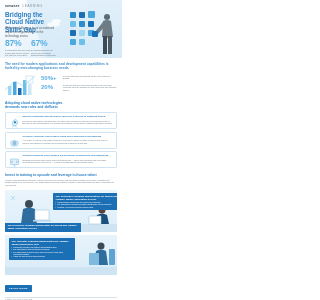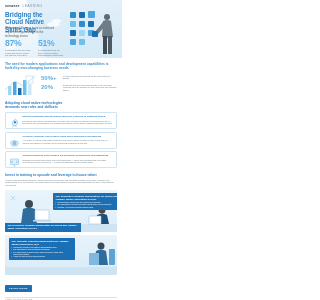--- a/index.html
+++ b/index.html
@@ -45,7 +45,7 @@
     font-size: 2.9px; line-height: 3.8px; color: #55636d; width: 50px;
   }
 
-  .hero-stats { position: absolute; left: 5px; top: 39px; display: flex; gap: 7px; z-index: 5;}
+  .hero-stats { position: absolute; left: 5px; top: 39px; display: flex; z-index: 5;}
   .hstat { width: 26px; }
   .hstat-num { font-size: 8.6px; font-weight: 700; color: #5bb0e4; line-height: 9px; letter-spacing: -.3px;}
   .hstat-txt { font-size: 2.1px; line-height: 2.7px; color: #6b7882; margin-top: 1px; }

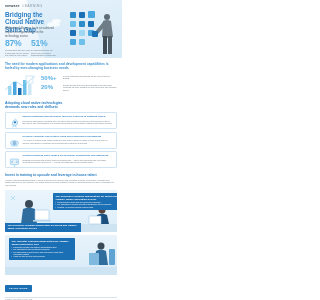--- a/index.html
+++ b/index.html
@@ -135,7 +135,7 @@
         <div class="hstat-txt">of companies say they have a skills gap now or expect one within a few years.1</div>
       </div>
       <div class="hstat">
-        <div class="hstat-num">51%</div>
+        <div class="hstat-num">67%</div>
         <div class="hstat-txt">of organizations are not able to hire the digital transformation IT skills they need, and 54% say the skills gap keeps them from adopting new technology.2</div>
       </div>
     </div>

